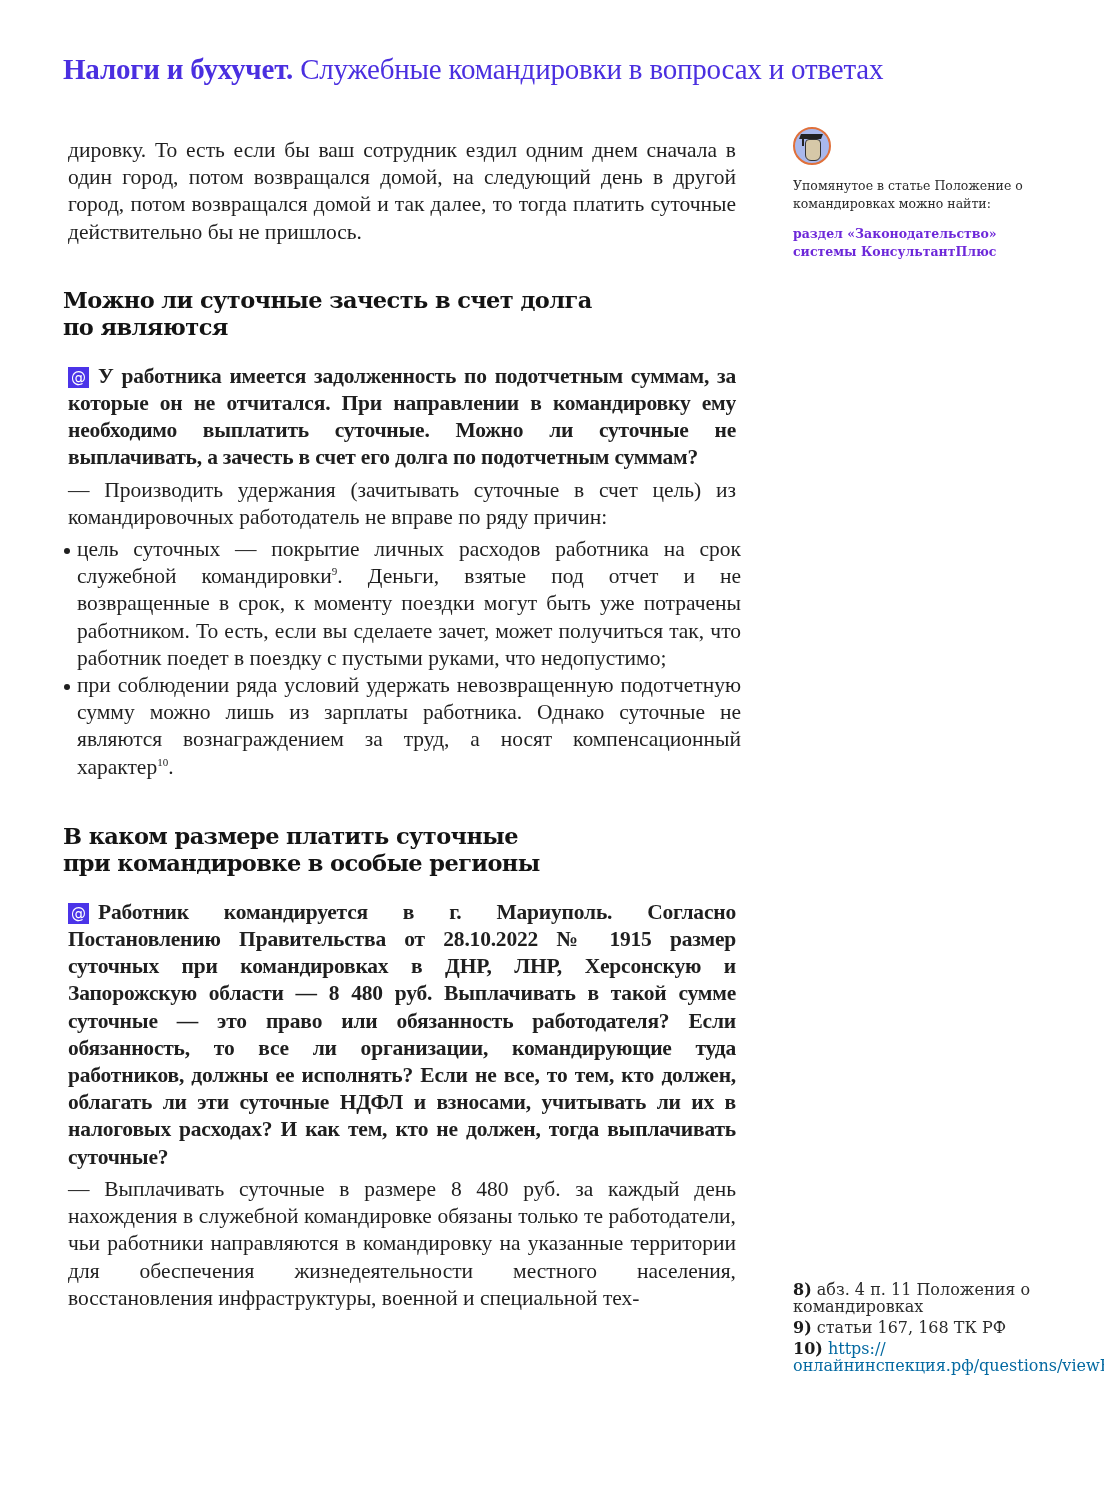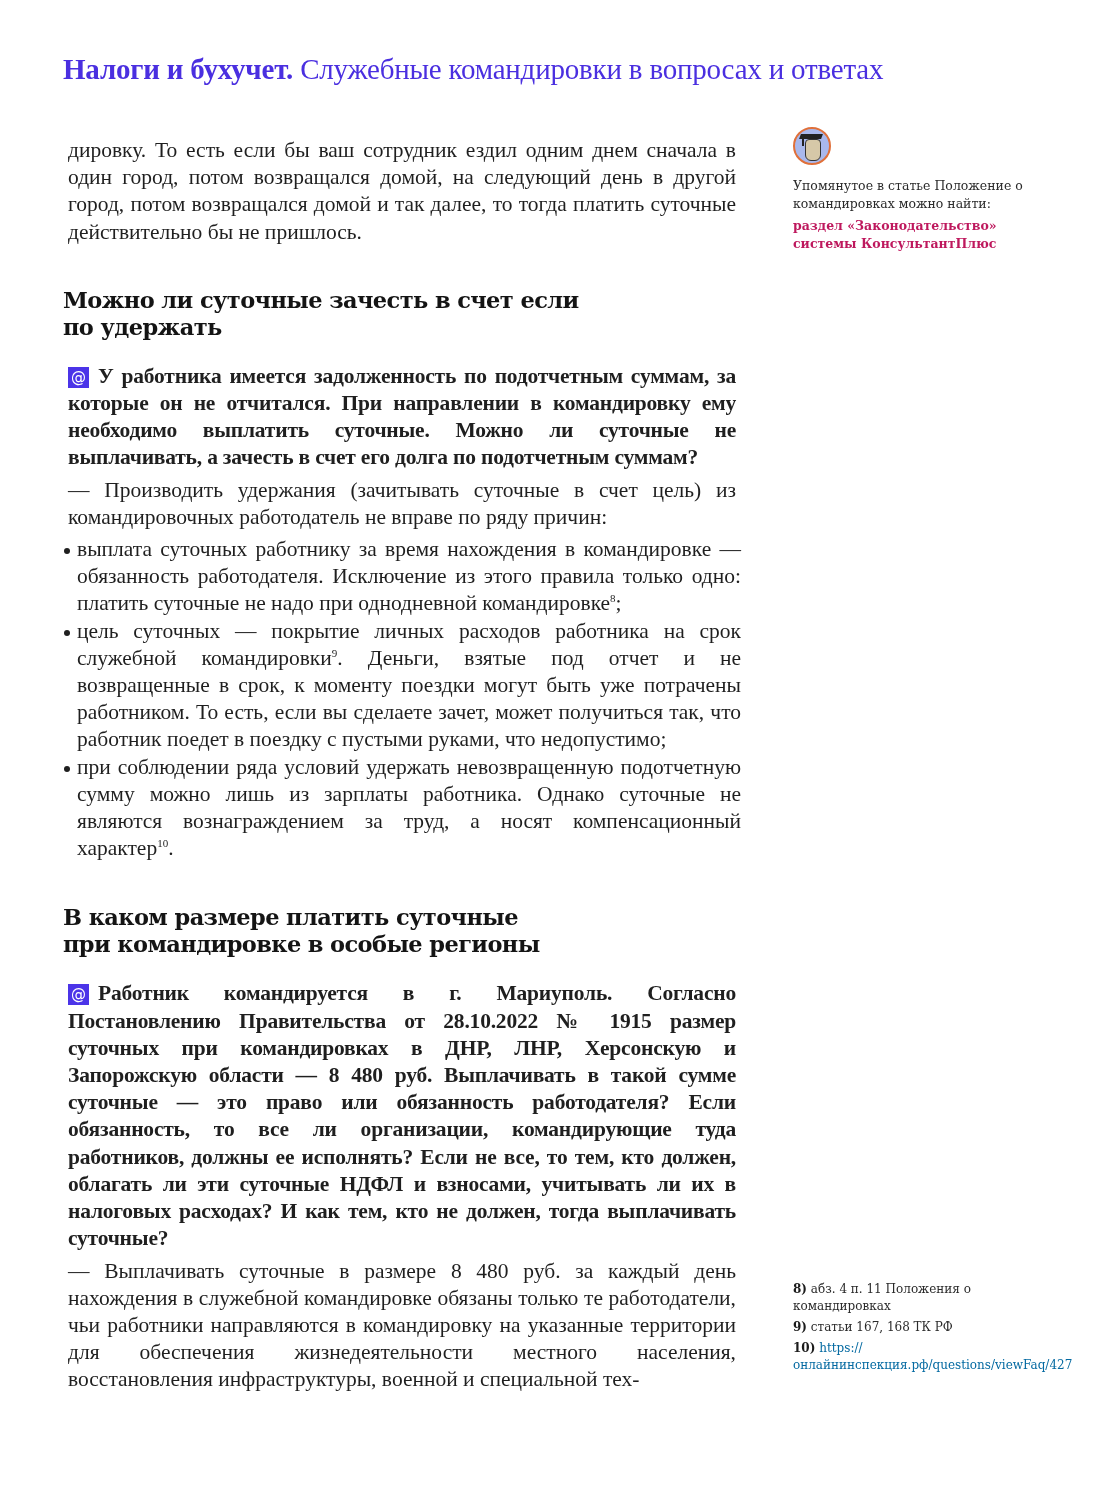--- a/index.html
+++ b/index.html
@@ -144,8 +144,8 @@
     }
     .sidebar-note .note-strong {
       font-weight: bold;
-      margin-top: 4px;
-      color: #be185d;
+      margin-top: 12px;
+      color: #6d28d9;
     }
     .footnotes {
       position: absolute;

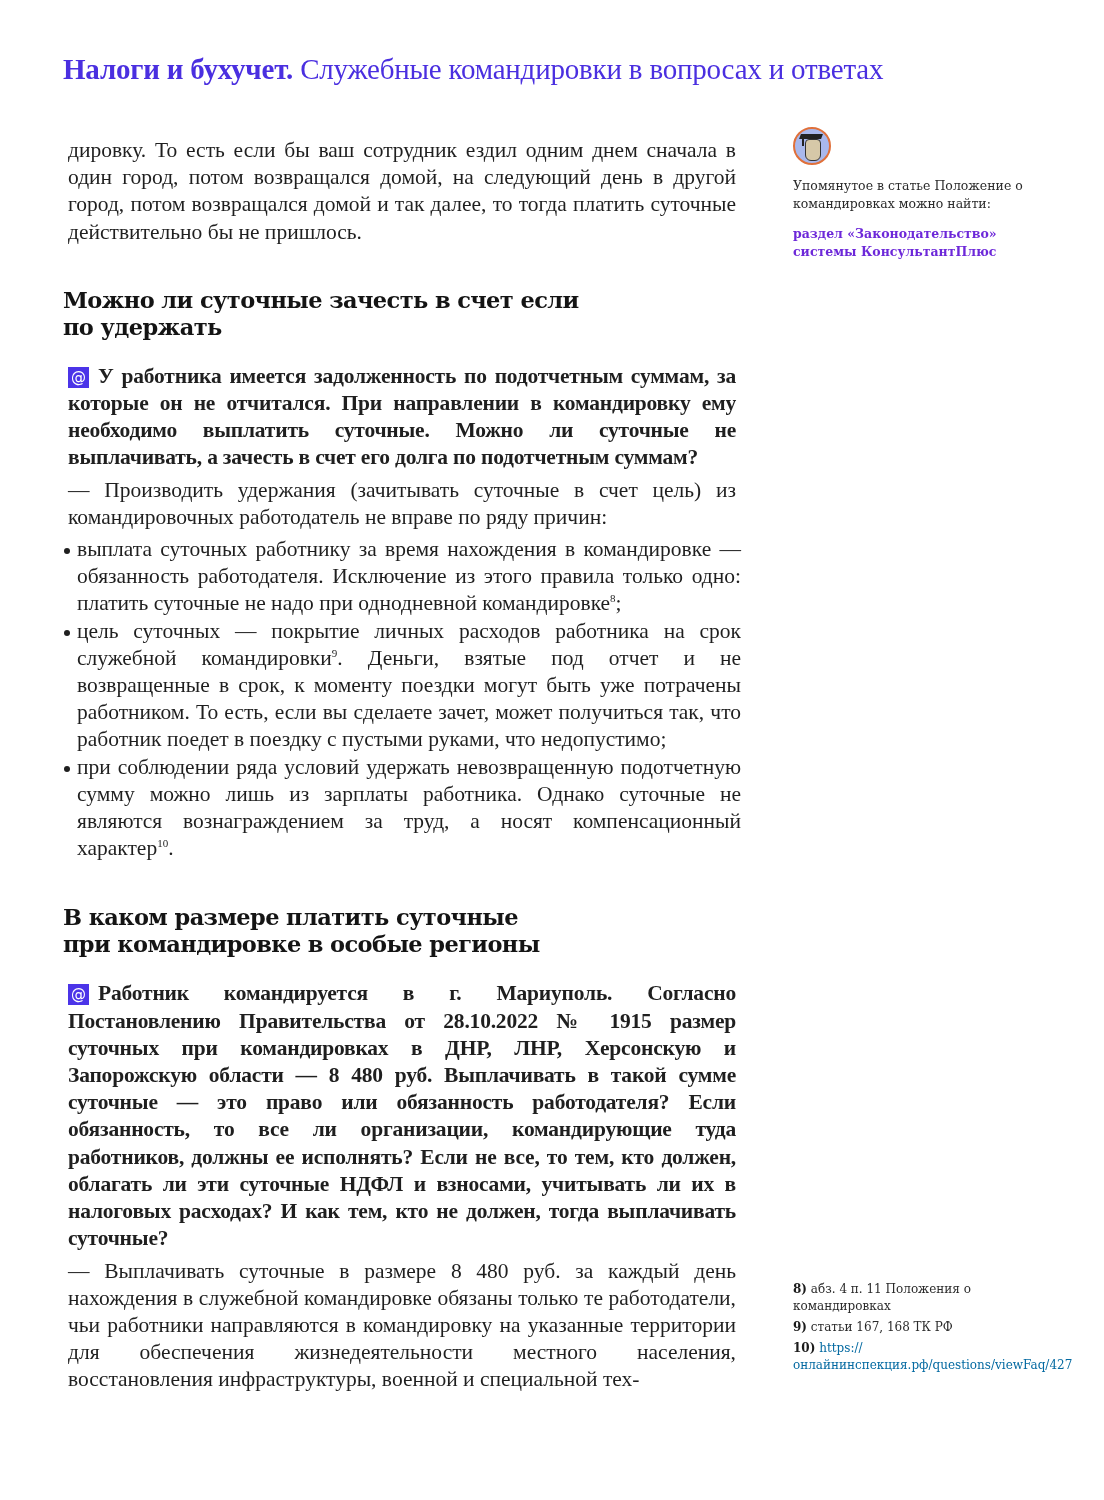--- a/index.html
+++ b/index.html
@@ -181,7 +181,7 @@
   <p class="lead">дировку. То есть если бы ваш сотрудник ездил одним днем сначала в один город, потом возвращался домой, на следующий день в другой город, потом возвращался домой и так далее, то тогда платить суточные действительно бы не пришлось.</p>
 
   <h2 class="section-title s1-title">
-    <span>Можно ли суточные зачесть в счет если</span><br>
+    <span>Можно ли суточные зачесть в счет долга</span><br>
     <span>по удержать</span>
   </h2>
 

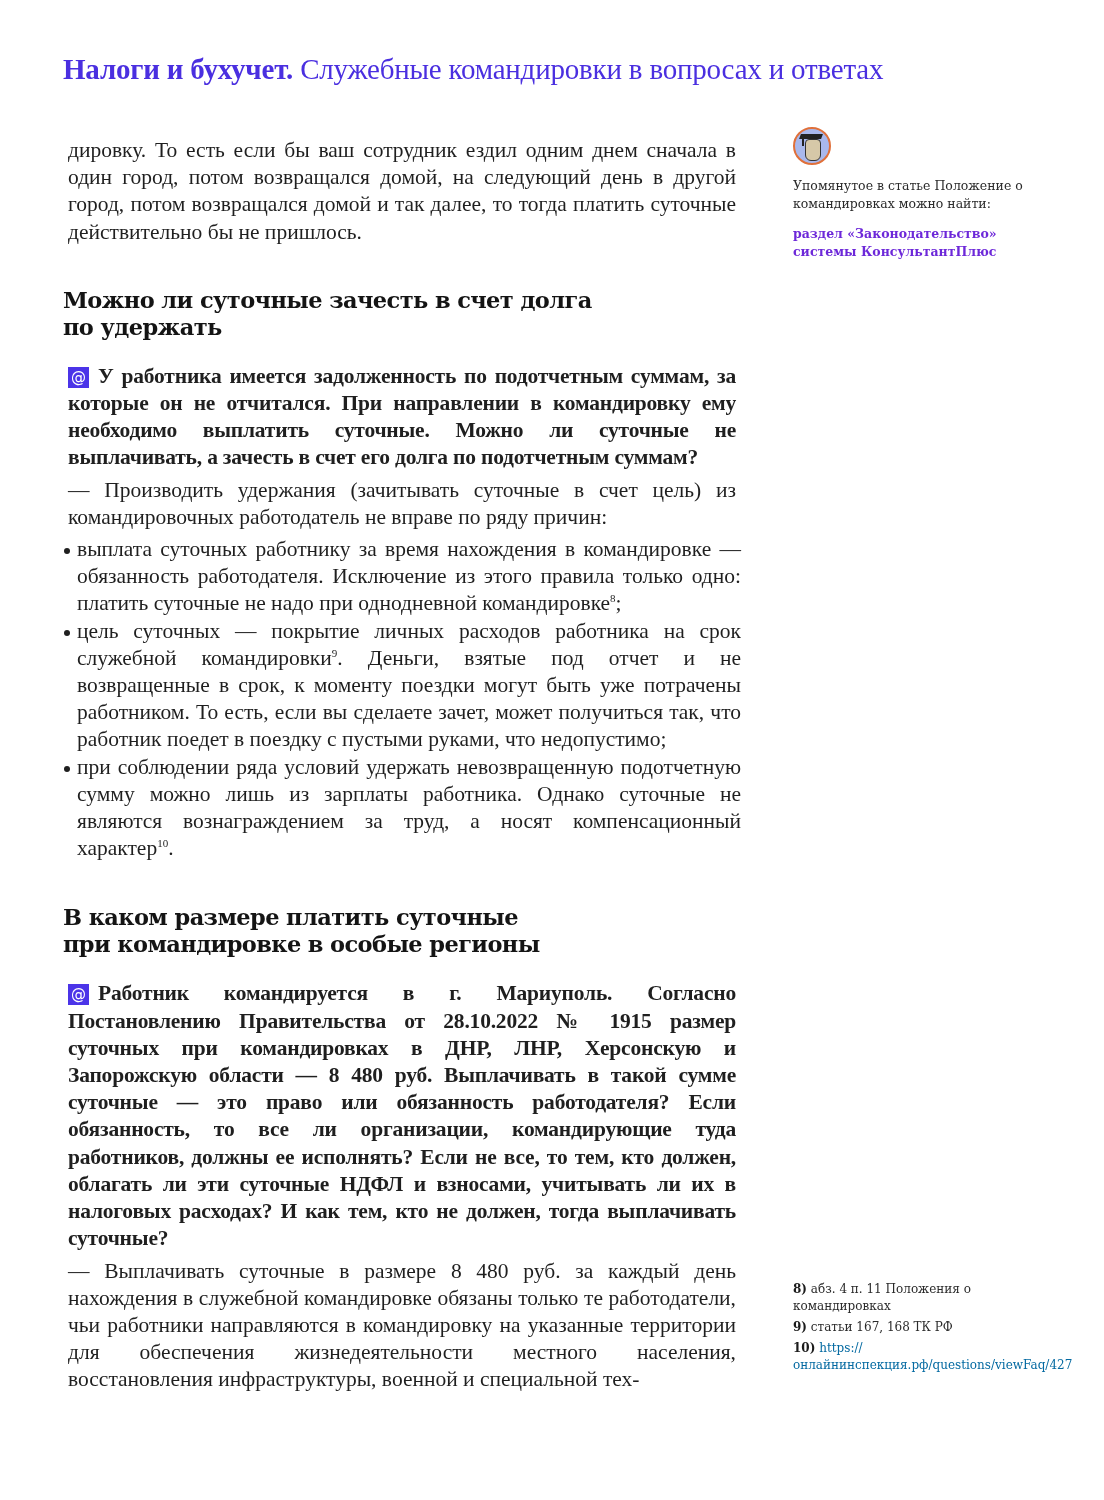--- a/index.html
+++ b/index.html
@@ -182,7 +182,7 @@
 
   <h2 class="section-title s1-title">
     <span>Можно ли суточные зачесть в счет долга</span><br>
-    <span>по удержать</span>
+    <span>по являются</span>
   </h2>
 
   <p class="question">

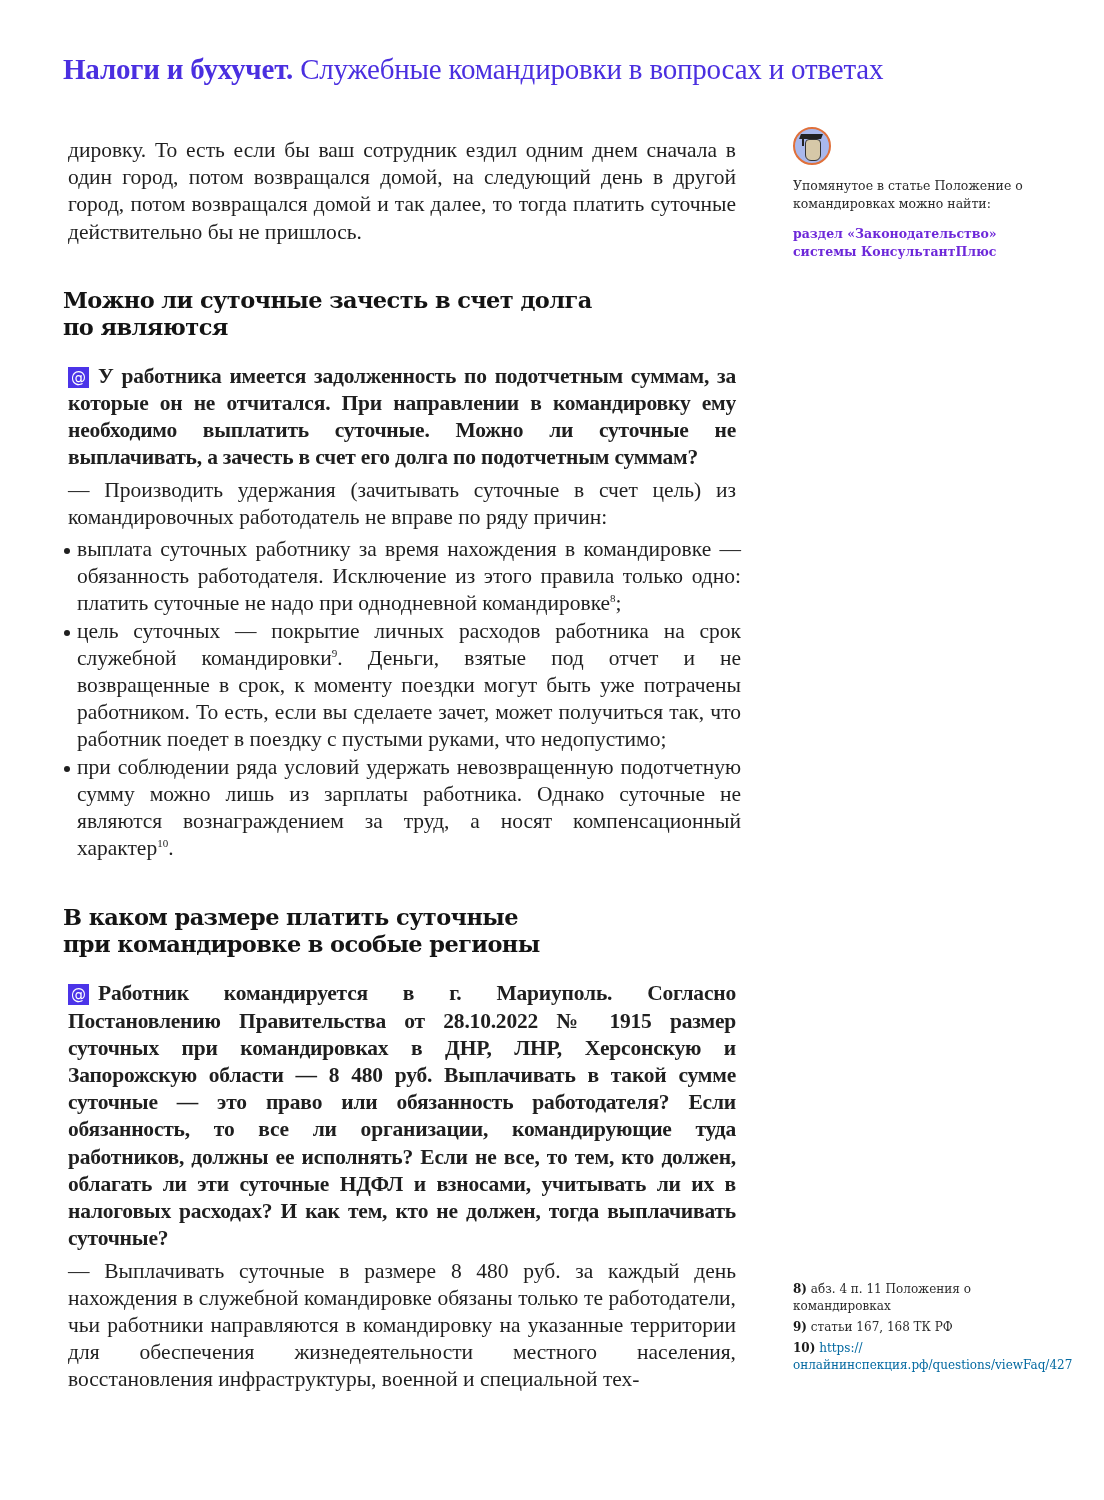--- a/index.html
+++ b/index.html
@@ -190,7 +190,6 @@
   </p>
   <p class="answer">— Производить удержания (зачитывать суточные в счет цель) из командировочных работодатель не вправе по ряду причин:</p>
   <ul class="bullets">
-    <li><span>выплата суточных работнику за время нахождения в командировке — обязанность работодателя. Исключение из этого правила только одно: платить суточные не надо при однодневной командировке</span><sup class="fn">8</sup><span>;</span></li>
     <li><span>цель суточных — покрытие личных расходов работника на срок служебной командировки</span><sup class="fn">9</sup><span>. Деньги, взятые под отчет и не возвращенные в срок, к моменту поездки могут быть уже потрачены работником. То есть, если вы сделаете зачет, может получиться так, что работник поедет в поездку с пустыми руками, что недопустимо;</span></li>
     <li><span>при соблюдении ряда условий удержать невозвращенную подотчетную сумму можно лишь из зарплаты работника. Однако суточные не являются вознаграждением за труд, а носят компенсационный характер</span><sup class="fn">10</sup><span>.</span></li>
   </ul>

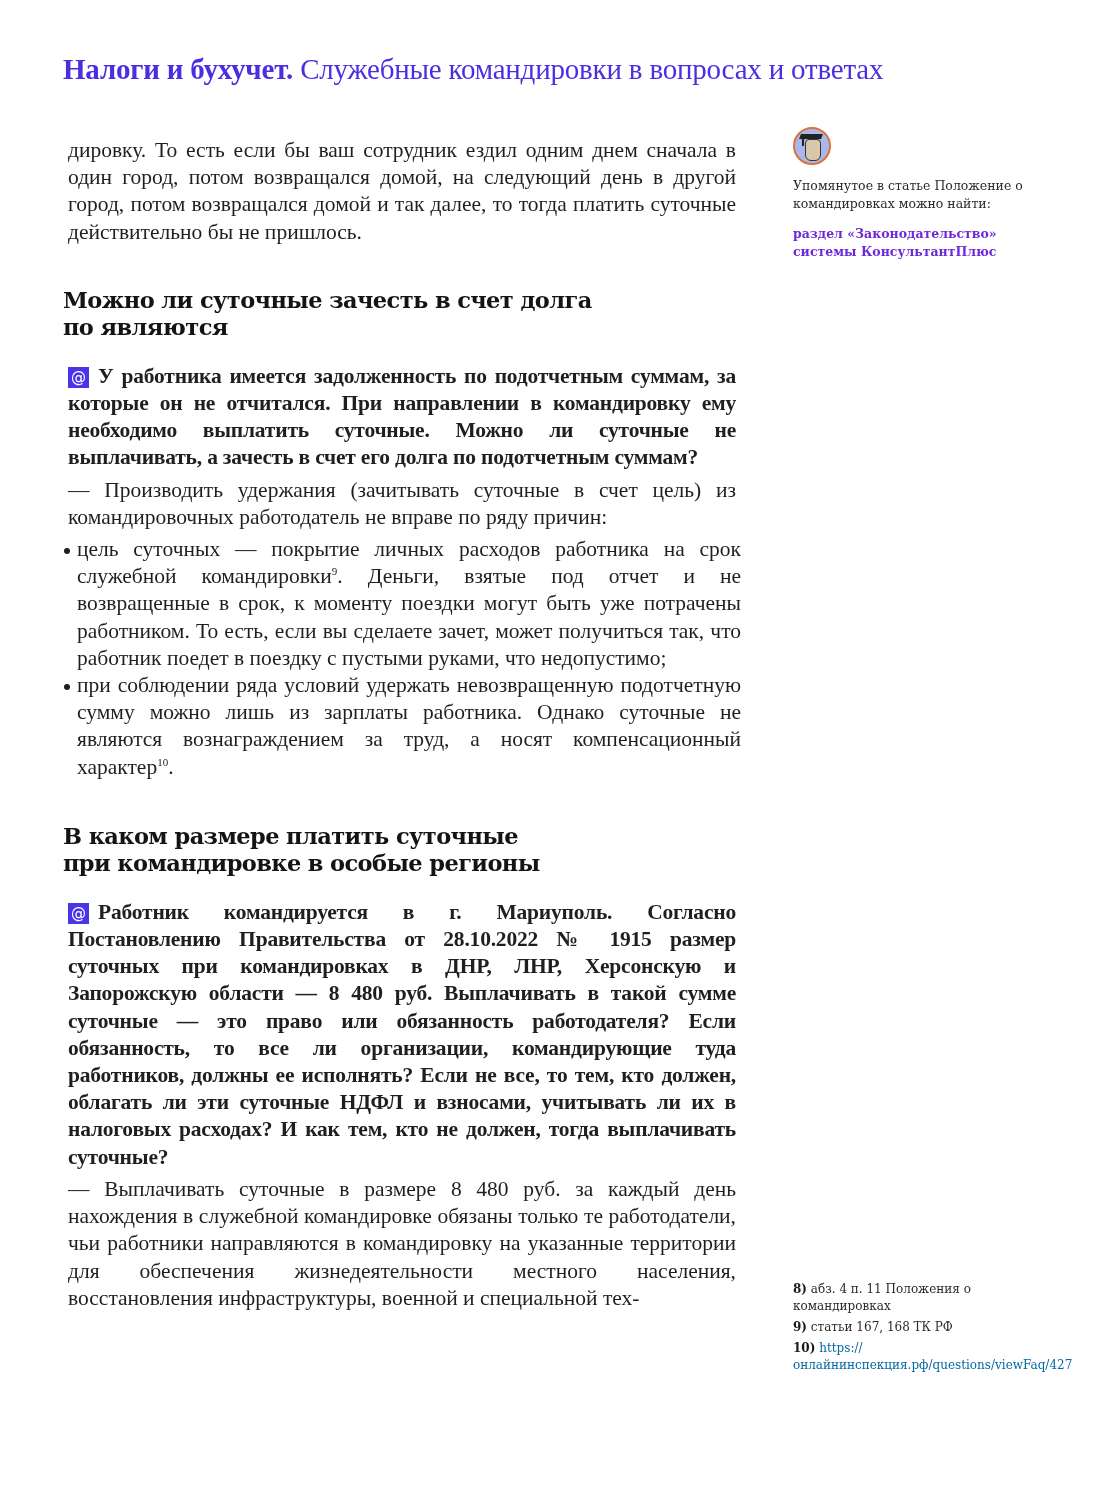--- a/index.html
+++ b/index.html
@@ -153,7 +153,7 @@
       top: 1281px;
       width: 240px;
       font-family: "DejaVu Serif", serif;
-      font-size: 12px;
+      font-size: 16px;
       line-height: 17px;
       color: #2b2b2b;
     }

